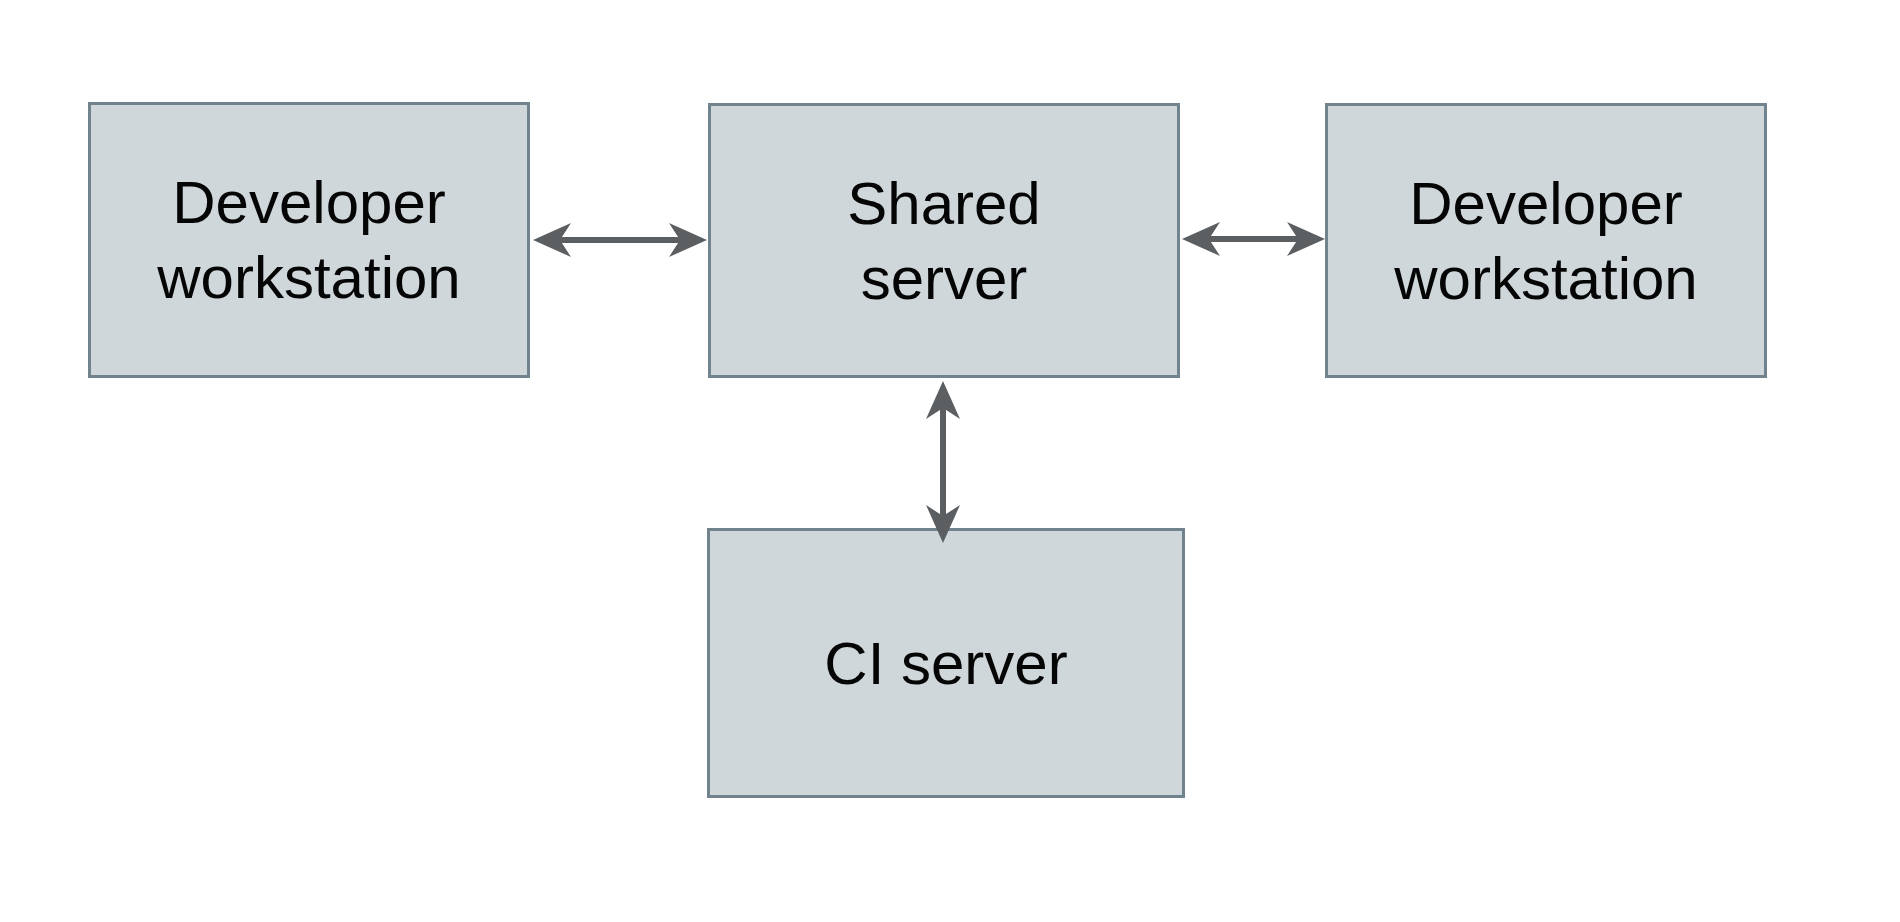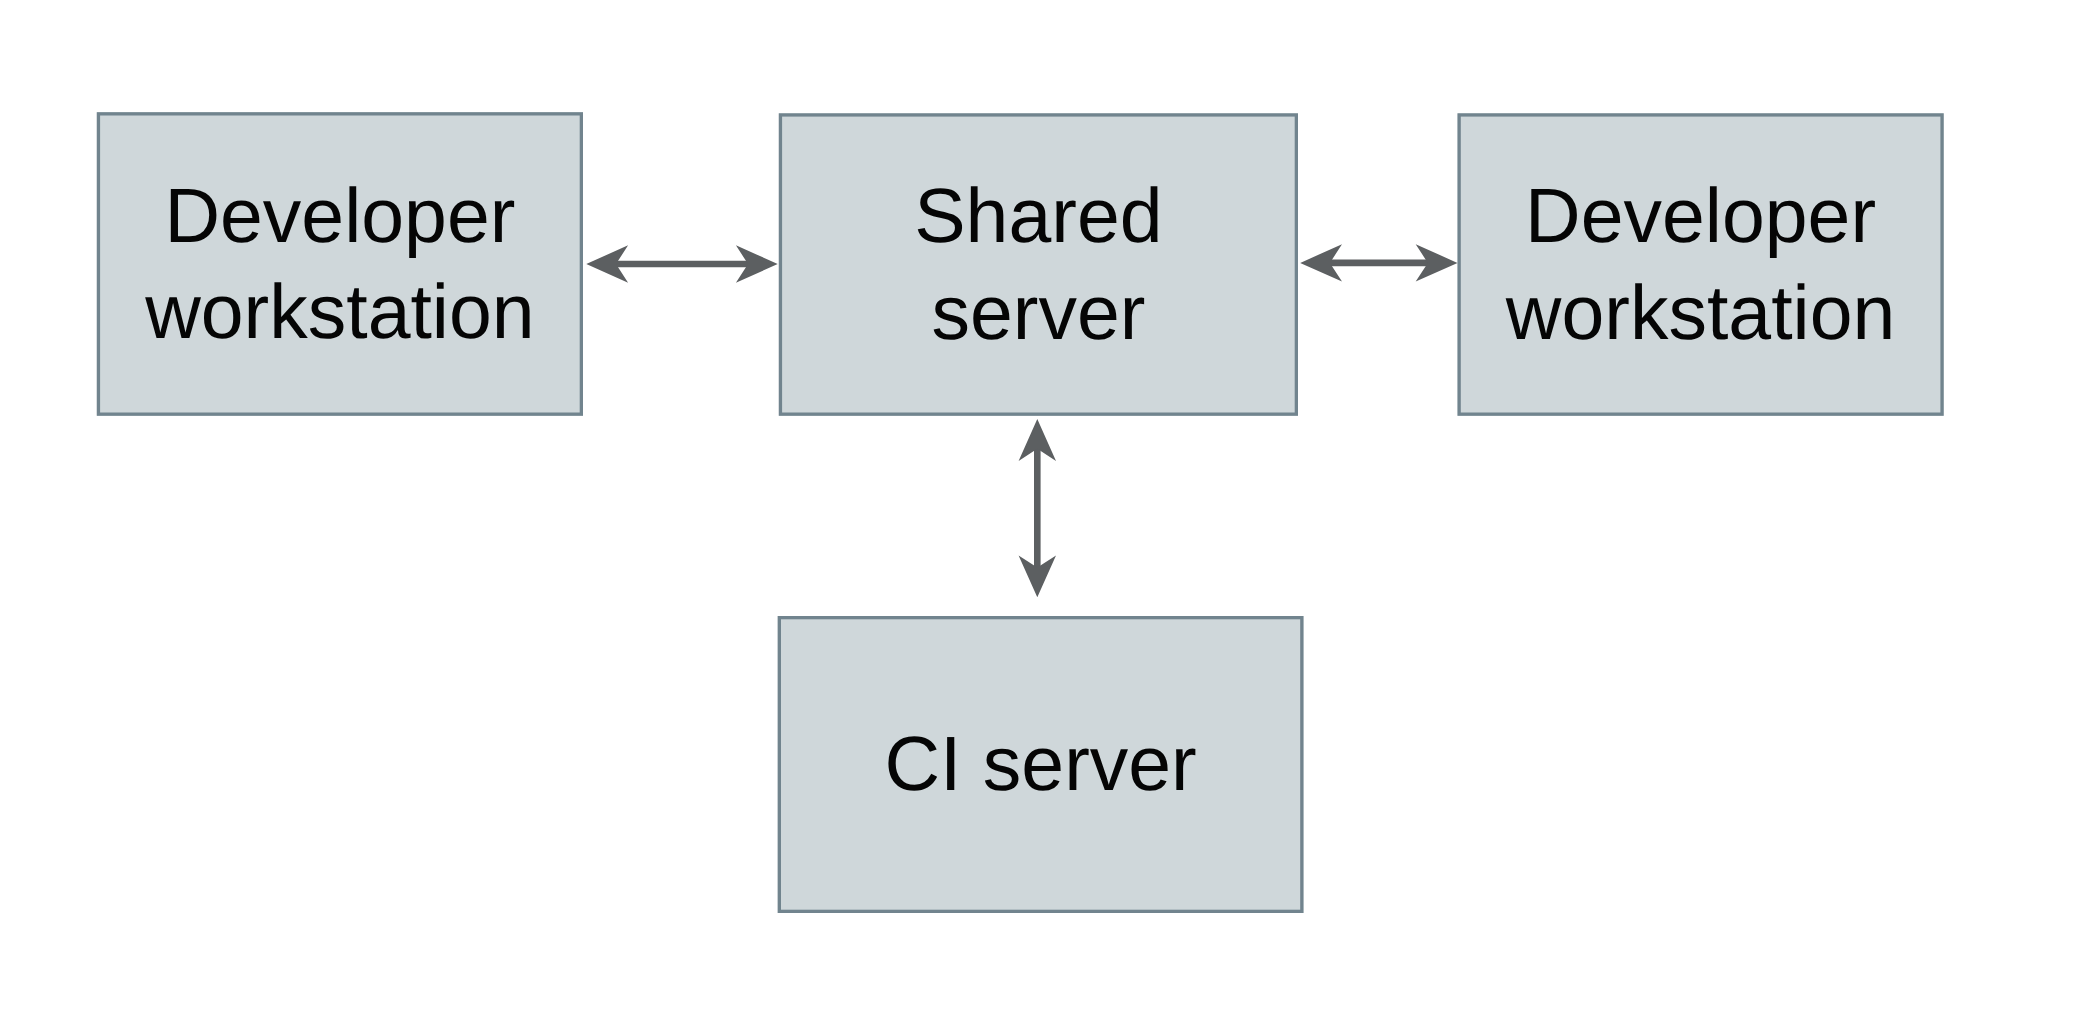--- a/index.html
+++ b/index.html
@@ -26,7 +26,7 @@
     text-align: center;
   }
   .node-label {
-    font-size: 70px;
+    font-size: 60px;
     line-height: 1.25;
     color: #050505;
     white-space: pre-line;

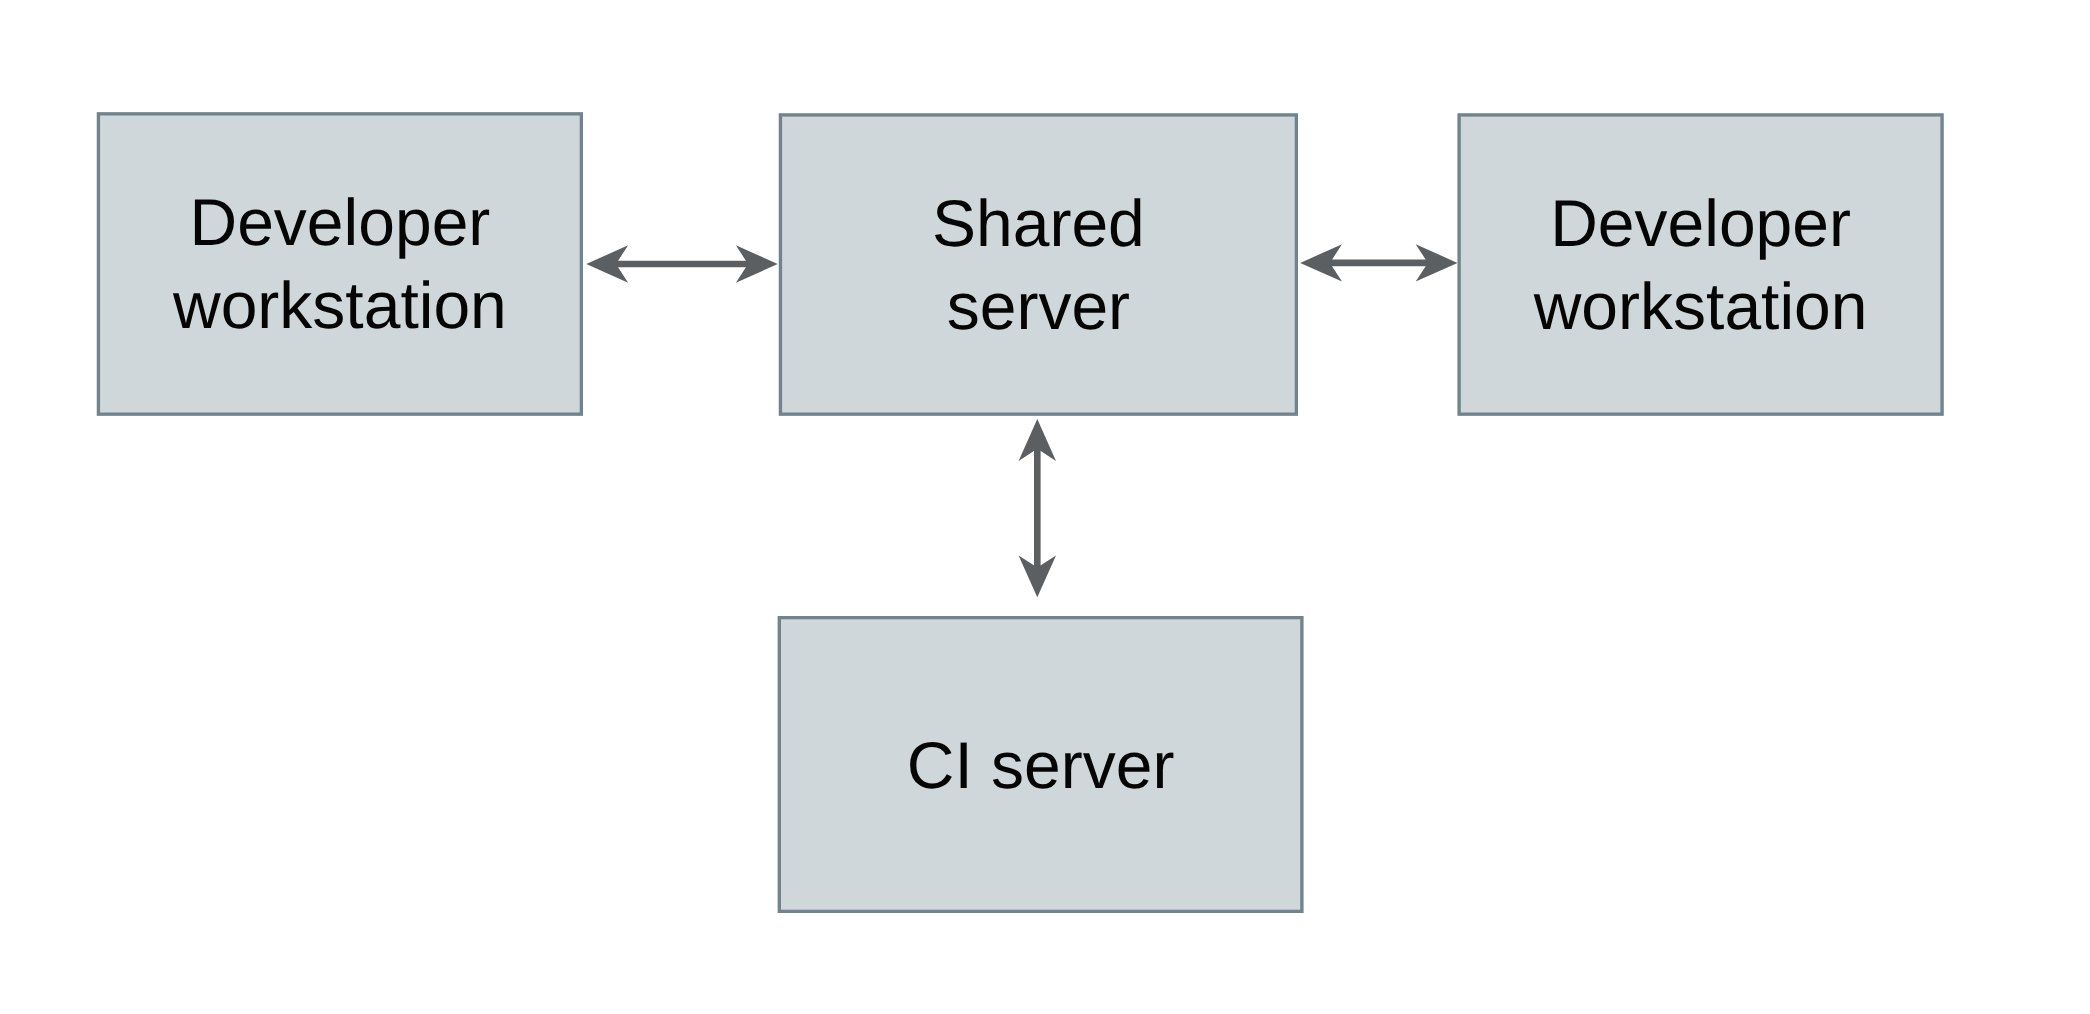--- a/index.html
+++ b/index.html
@@ -35,7 +35,7 @@
   #node-dev-left   { left: 88px;   top: 102px; width: 442px; height: 276px; }
   #node-cache      { left: 708px;  top: 103px; width: 472px; height: 275px; }
   #node-dev-right  { left: 1325px; top: 103px; width: 442px; height: 275px; }
-  #node-ci         { left: 707px;  top: 560px; width: 478px; height: 270px; }
+  #node-ci         { left: 707px;  top: 528px; width: 478px; height: 270px; }
   .arrow-layer {
     position: absolute;
     left: 0; top: 0;

